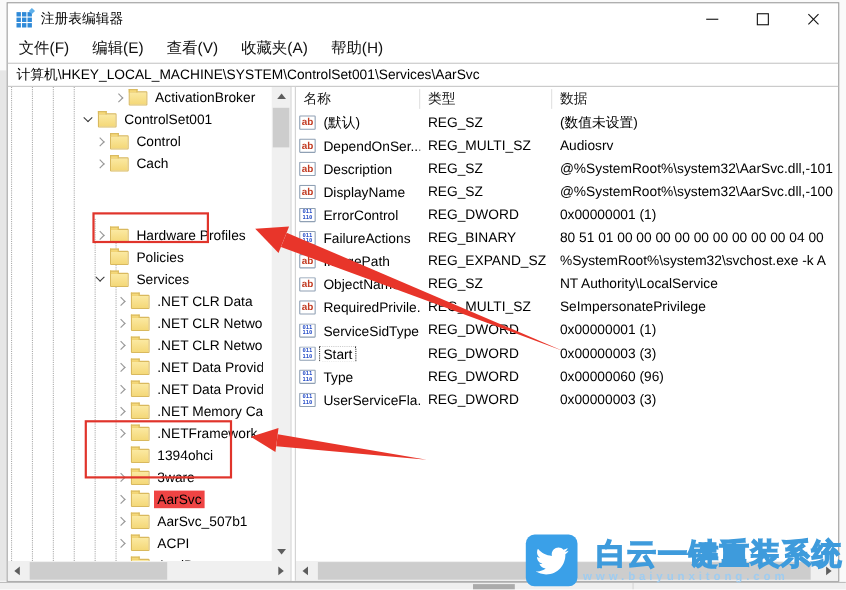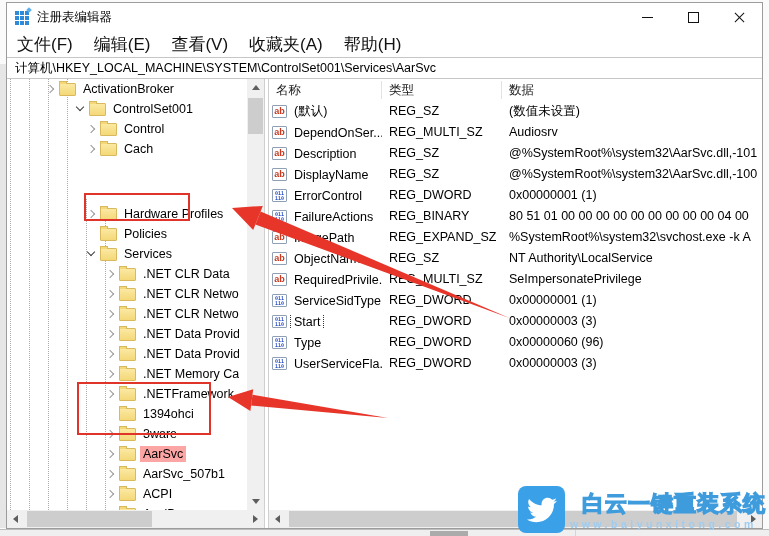--- a/index.html
+++ b/index.html
@@ -25,7 +25,7 @@
   .cap-close i,.cap-close i::after{display:block;width:13px;height:1px;background:#111;transform:rotate(45deg);}
   .cap-close i::after{content:"";transform:rotate(90deg);}
 
-  .menubar{height:26px;display:flex;align-items:center;padding-left:10px;font-size:17px;color:#111;flex:none;}
+  .menubar{height:26px;display:flex;align-items:center;padding-left:10px;font-size:14px;color:#111;flex:none;}
   .menu-item{margin-right:21px;}
 
   .addressbar{height:22px;border:1px solid #c6c6c6;border-left:none;border-right:none;

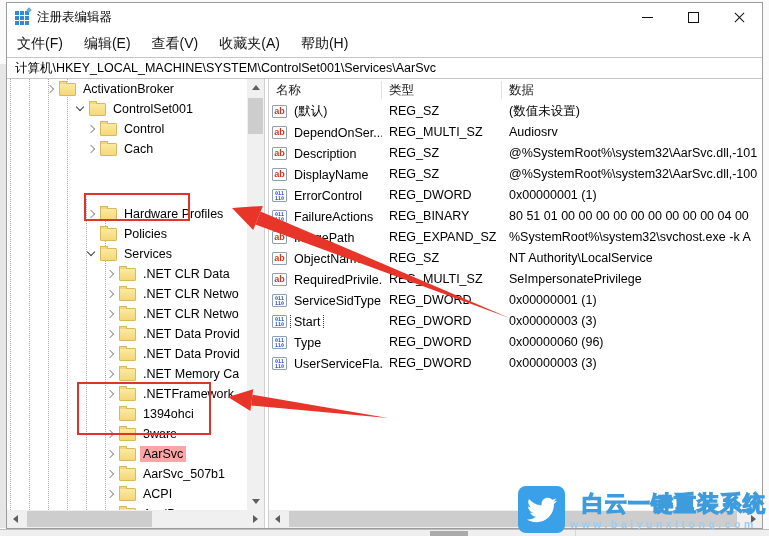--- a/index.html
+++ b/index.html
@@ -152,7 +152,7 @@
       <div class="guide" style="left:79px;top:120px"></div>
       <div class="guide" style="left:98px;top:140px"></div>
       <div class="tree">
-          <div class="trow" style="padding-left: 38px;">
+          <div class="trow" style="padding-left: 96px;">
             <span class="chev collapsed"></span>
             <span class="folder"></span>
             <span class="tlabel">ActivationBroker</span>

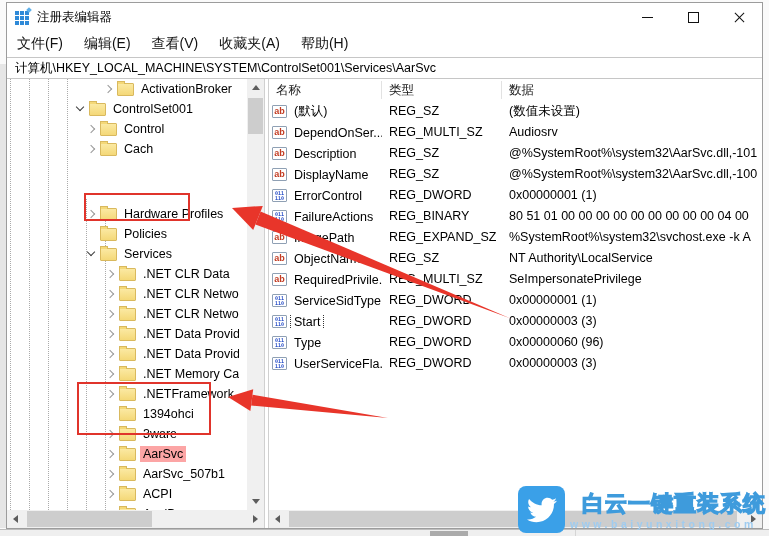--- a/index.html
+++ b/index.html
@@ -47,7 +47,7 @@
   .folder::before{content:"";position:absolute;top:-3px;left:-1px;width:6px;height:2px;background:#f4d878;
        border:1px solid #d9b95e;border-bottom:none;}
   .tlabel{padding:1px 3px;}
-  .tlabel.sel{background:#fca5a5;}
+  .tlabel.sel{background:#ef4444;}
 
   
   .splitter{width:4px;flex:none;background:#fff;border-right:1px solid #d0d0d0;box-sizing:border-box;}

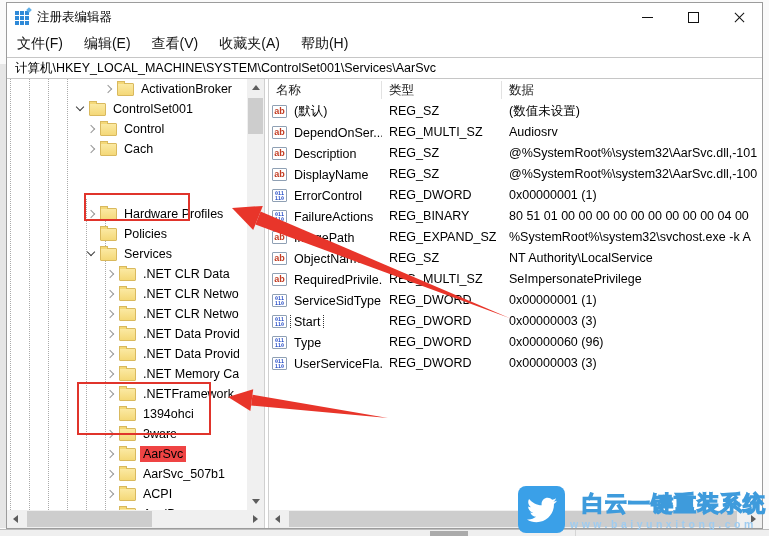--- a/index.html
+++ b/index.html
@@ -94,7 +94,7 @@
   .wm{position:absolute;right:3px;bottom:3px;display:flex;align-items:center;z-index:30;}
   .wm-logo{width:47px;height:47px;border-radius:8px;background:#3aa0e8;display:flex;align-items:center;justify-content:center;flex:none;}
   .wm-txt{margin-left:5px;}
-  .wm-brand{font-size:22px;font-weight:bold;letter-spacing:1px;color:#ecf6fd;
+  .wm-brand{font-size:27px;font-weight:bold;letter-spacing:1px;color:#ecf6fd;
        -webkit-text-stroke:1.3px #3e9bdc;line-height:28px;padding-left:12px;}
   .wm-url{font-size:10.5px;font-weight:bold;color:#9fccf0;letter-spacing:3.5px;line-height:12px;}
 </style>

